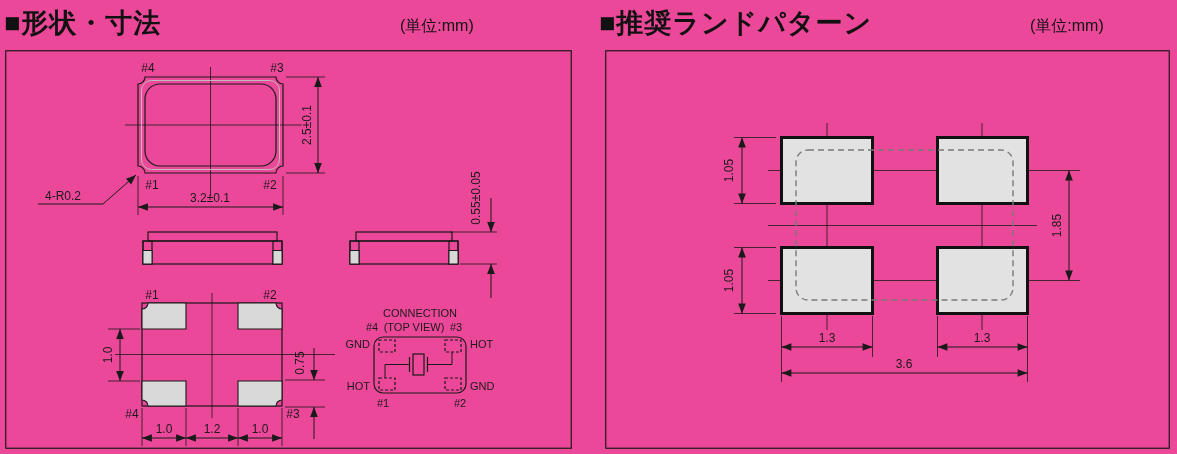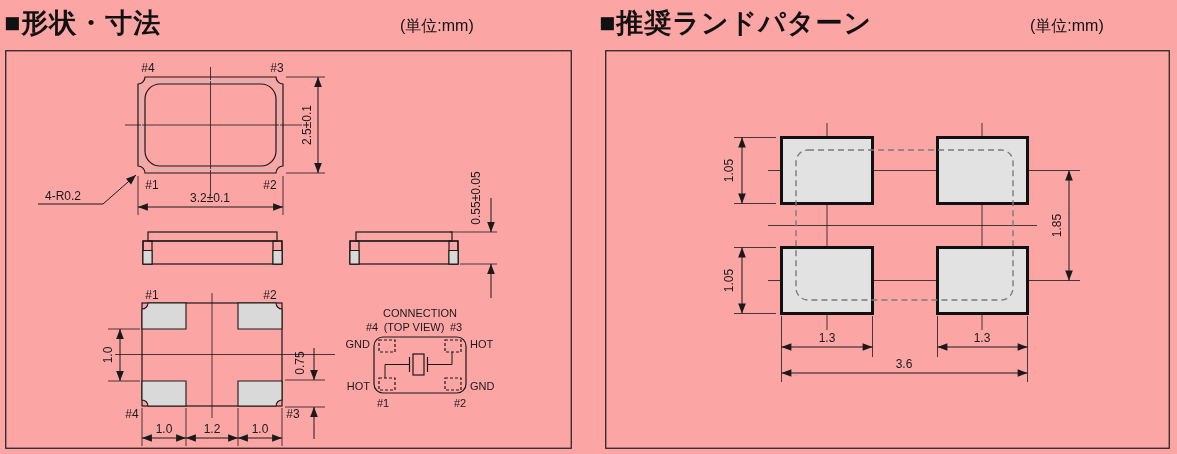--- a/index.html
+++ b/index.html
@@ -3,7 +3,7 @@
 <meta charset="utf-8">
 <style>
   html,body{margin:0;padding:0;background:#fff;}
-  #page{position:relative;width:1177px;height:454px;background:#fca5a5;overflow:hidden;
+  #page{position:relative;width:1177px;height:454px;background:#ec4899;overflow:hidden;
         font-family:"Liberation Sans",sans-serif;color:#111;}
   .title{position:absolute;font-size:27px;font-weight:bold;letter-spacing:1px;white-space:nowrap;}
   .unit{position:absolute;font-size:16px;text-align:left;white-space:nowrap;}

